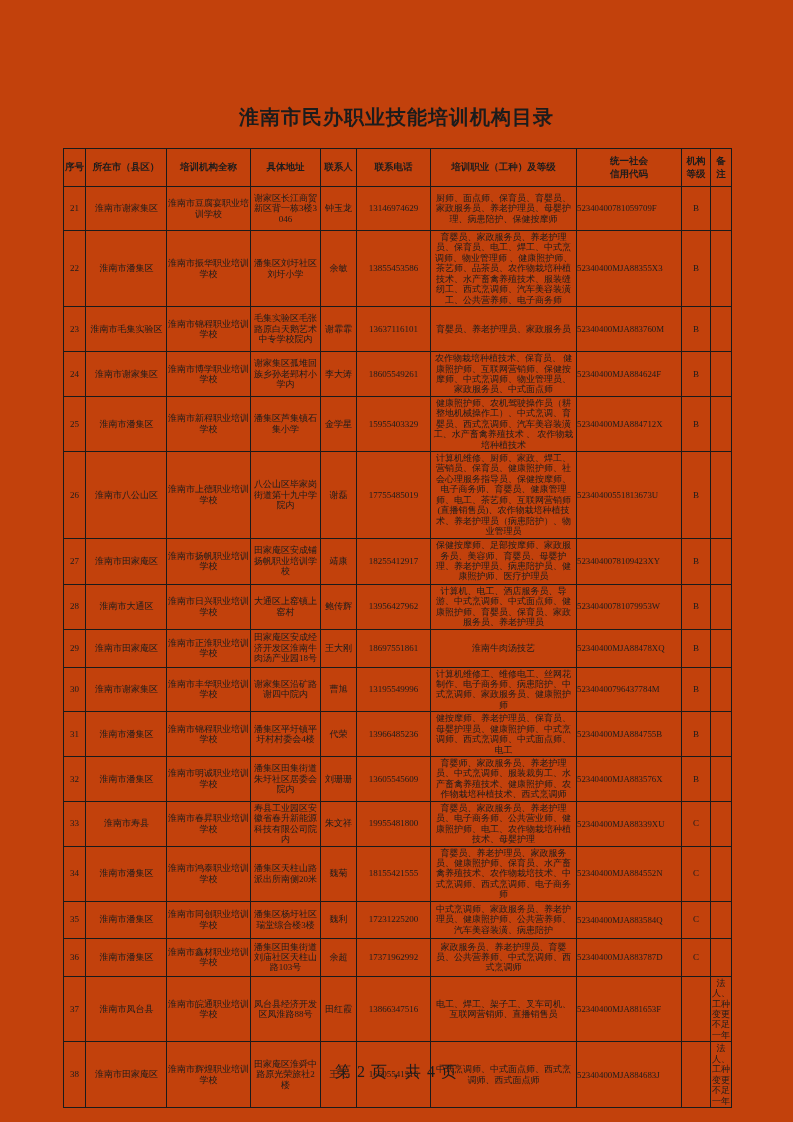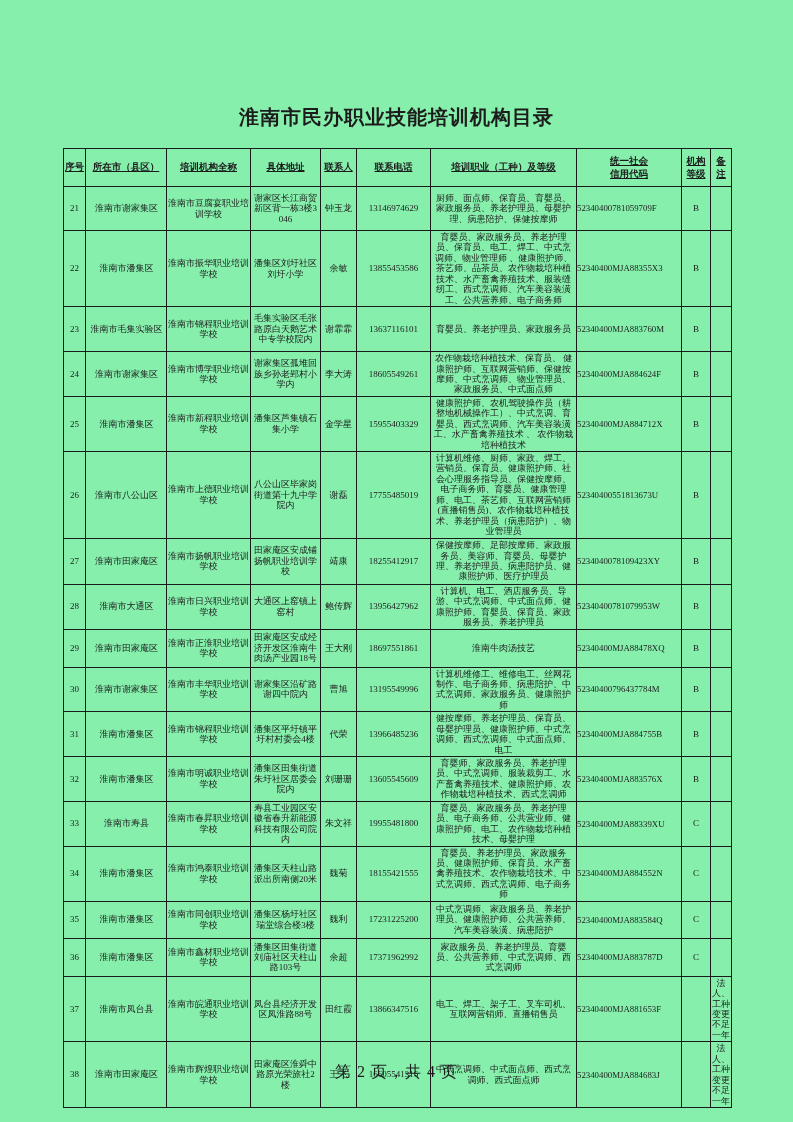--- a/index.html
+++ b/index.html
@@ -7,7 +7,7 @@
     position:relative;
     width:793px;height:1122px;
     margin:0 auto;
-    background:#86efac;
+    background:#c2410c;
     font-family:"Liberation Serif","DejaVu Serif",serif;
     color:#1c1c1c;
     overflow:hidden;

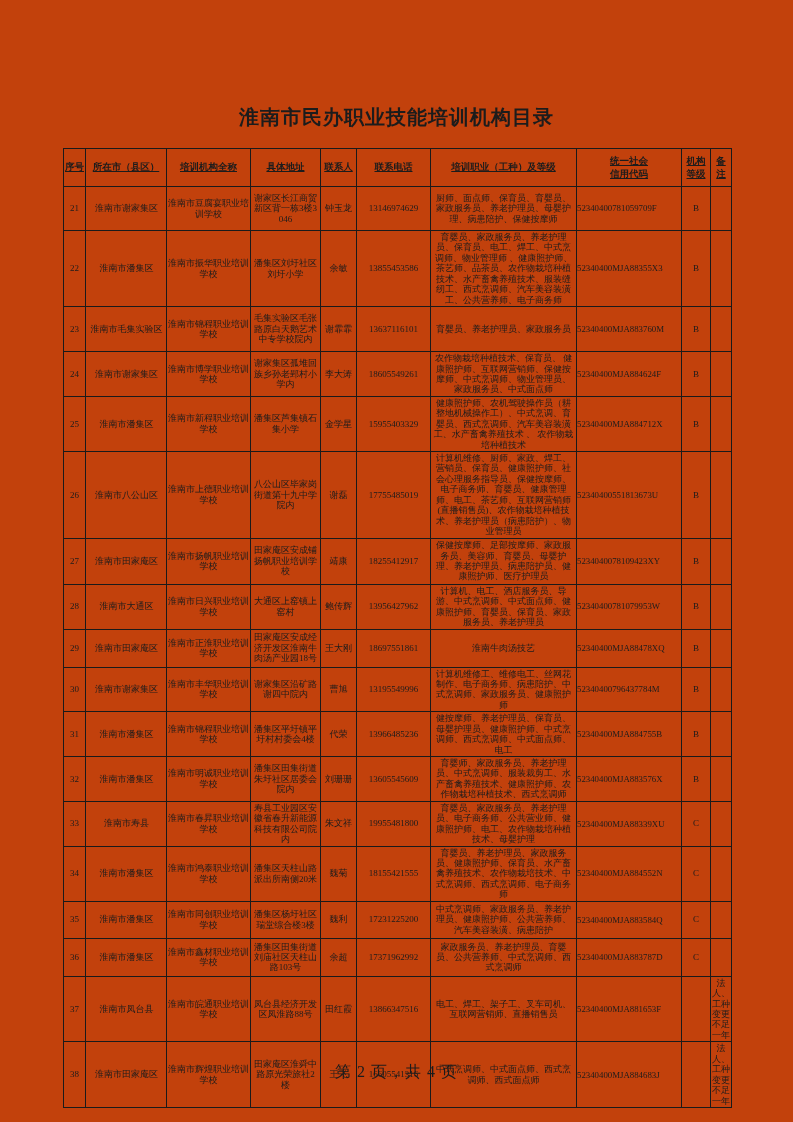--- a/index.html
+++ b/index.html
@@ -45,7 +45,7 @@
     font-size:9.5px;
     line-height:1.3;
   }
-  .directory thead tr{height:38px;text-decoration:underline;}
+  .directory thead tr{height:38px;}
   
   .directory tbody tr:nth-child(1){height:44px;}
   .directory tbody tr:nth-child(2){height:72px;}

